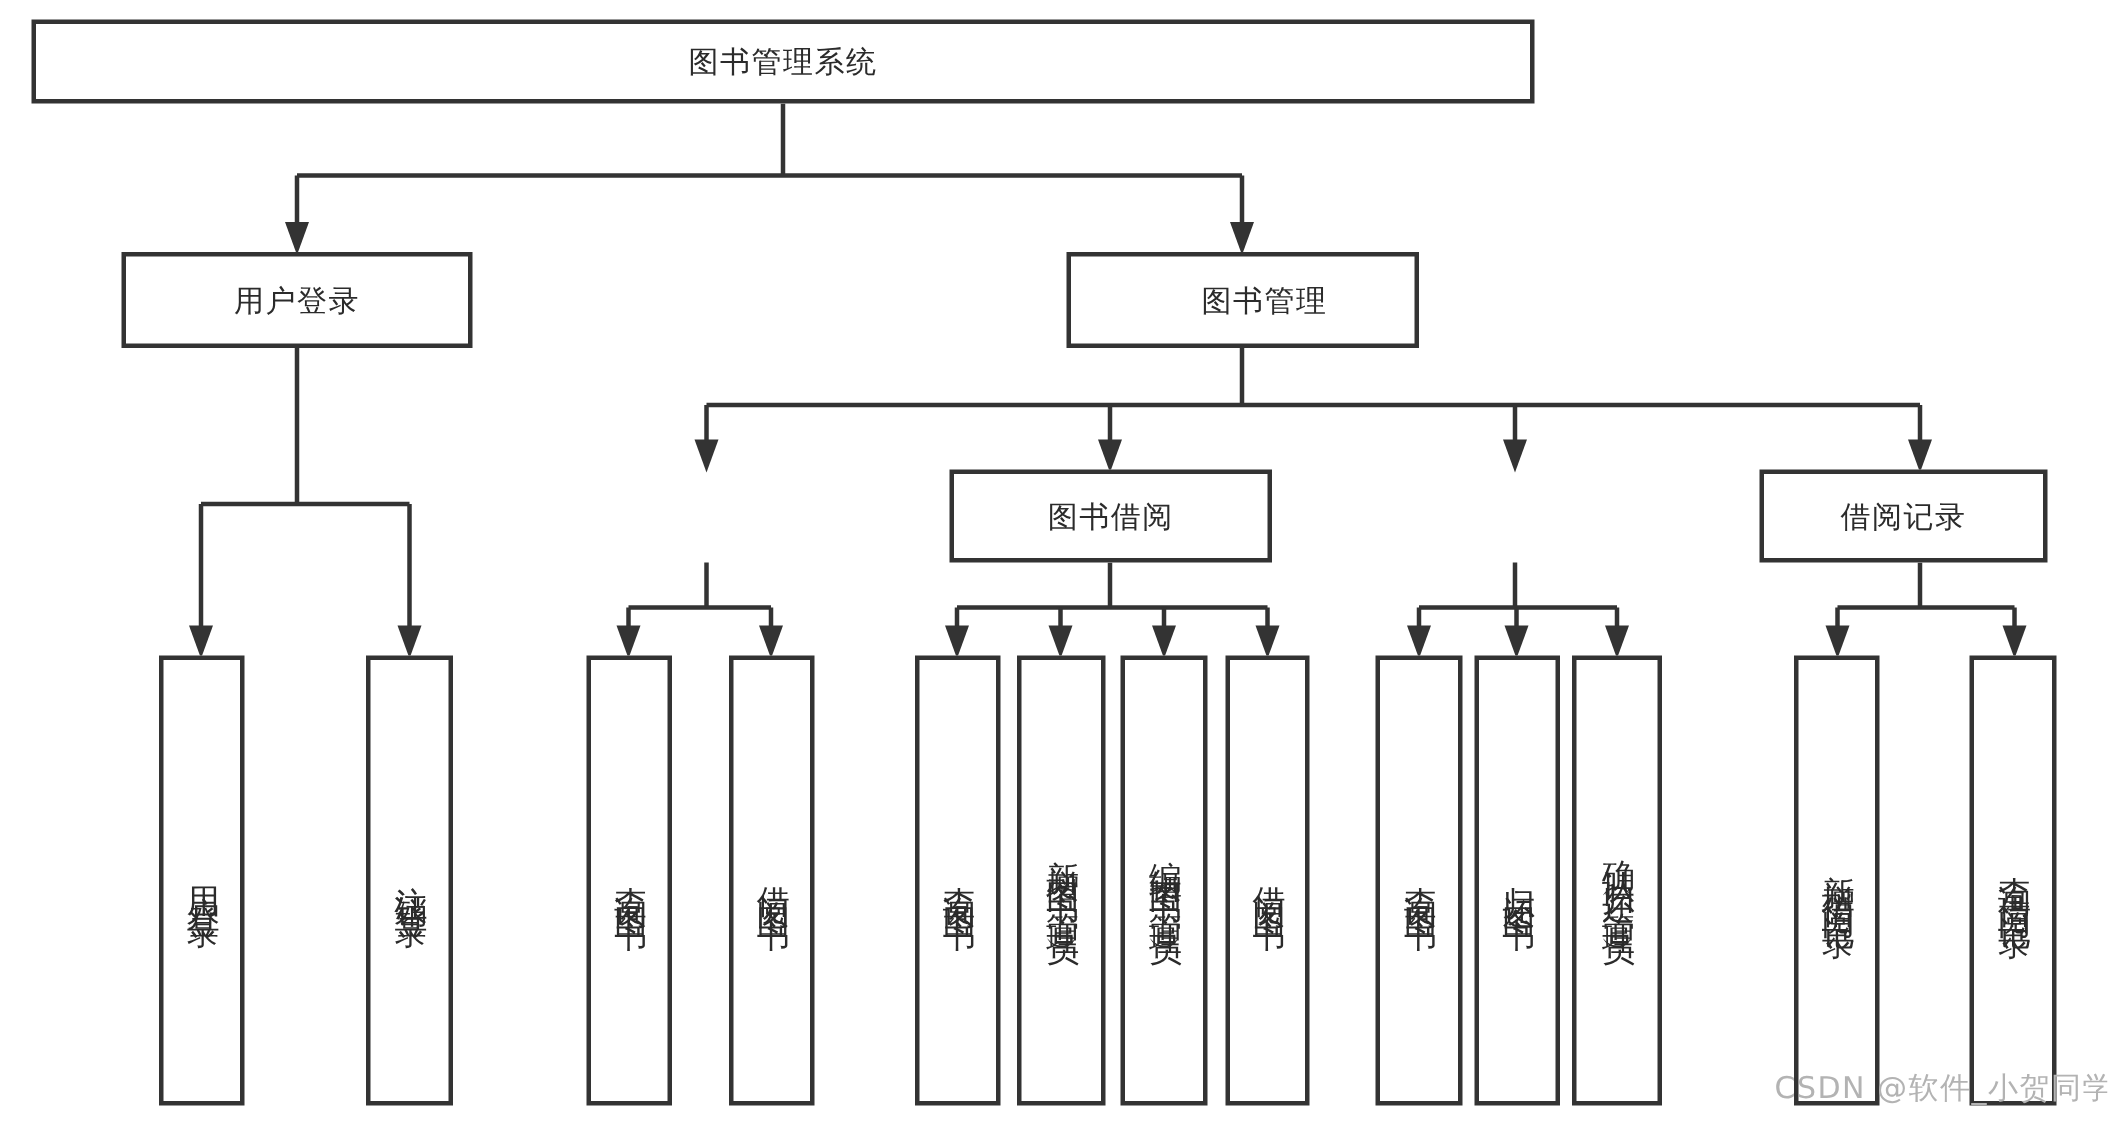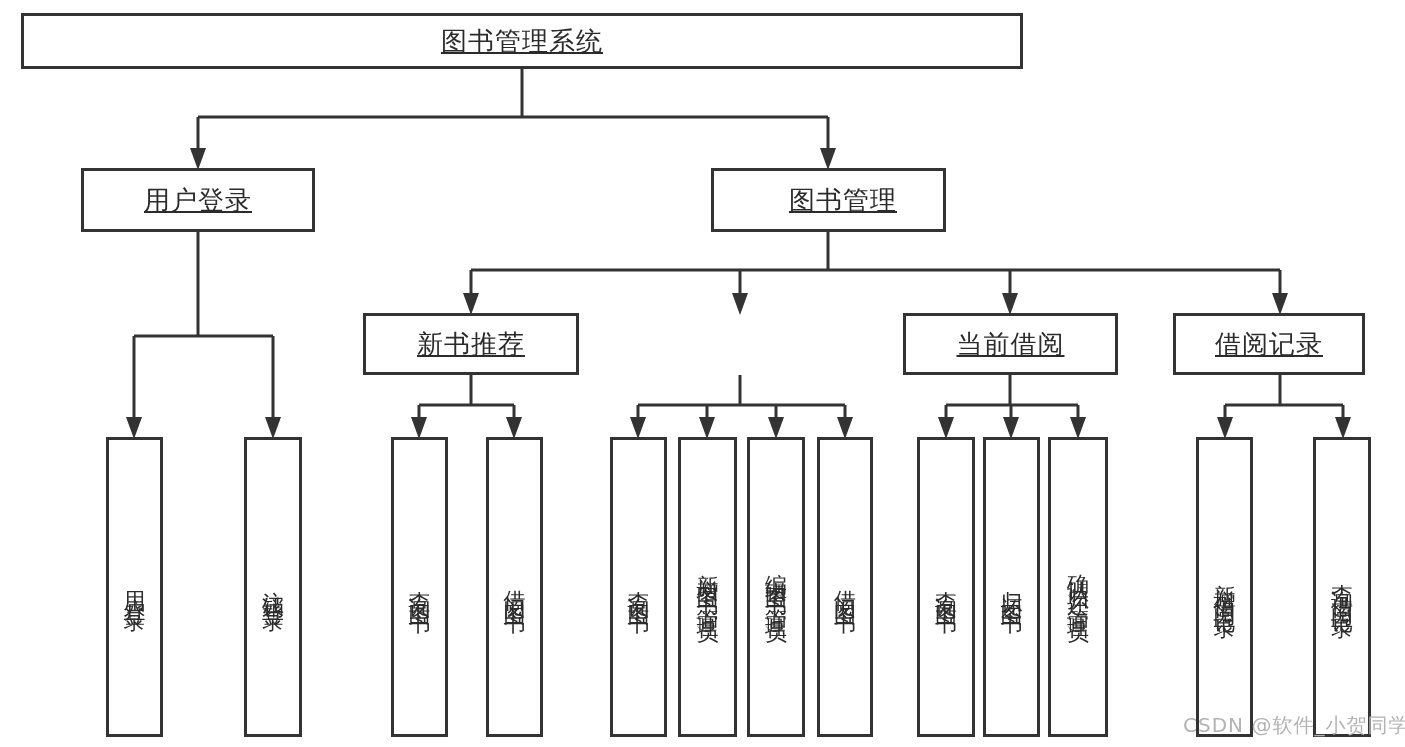--- a/index.html
+++ b/index.html
@@ -34,10 +34,9 @@
     text-align: center;
   }
   .node.h {
-    font-size: 26px;
+    font-size: 20px;
     letter-spacing: 1px;
     white-space: nowrap;
-    text-decoration: underline;
   }
   .node.v {
     writing-mode: vertical-rl;

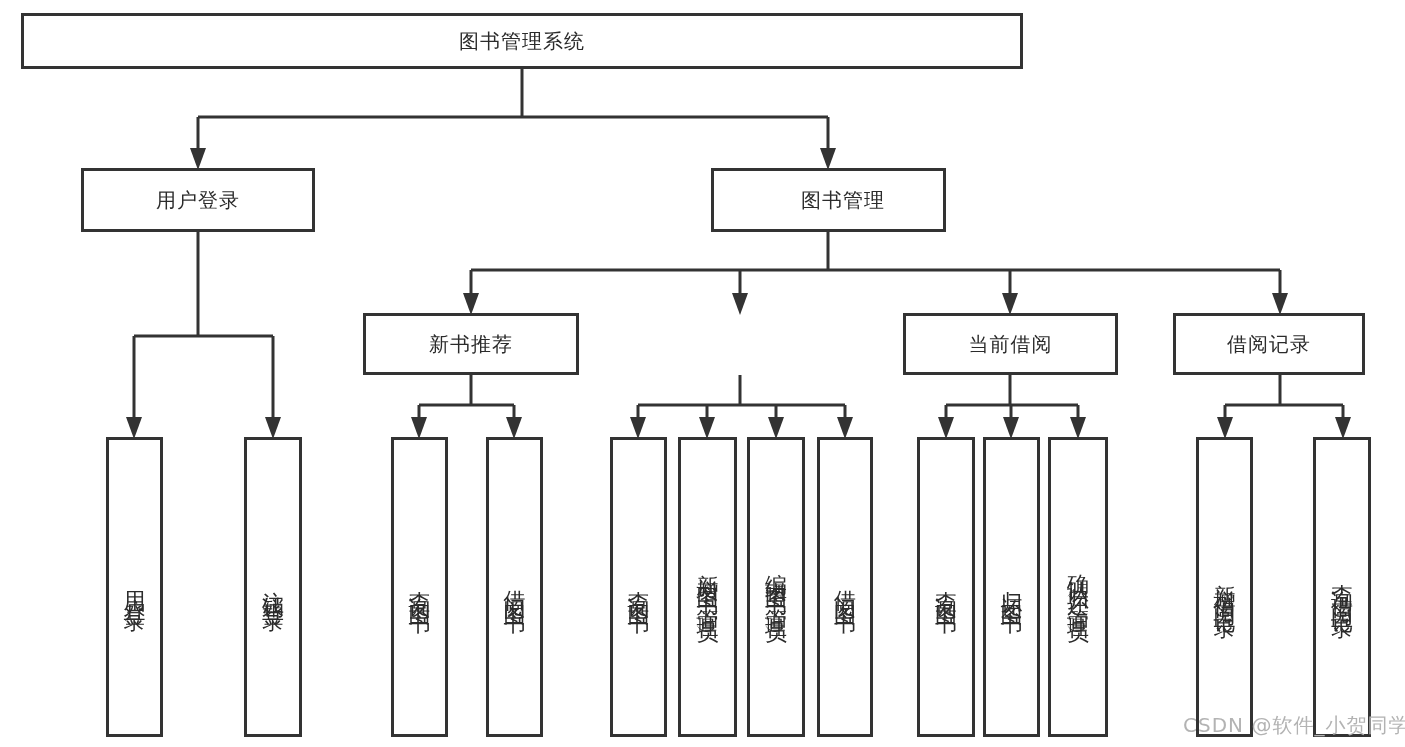--- a/index.html
+++ b/index.html
@@ -145,9 +145,6 @@
     <span>图书管理</span>
   </div>
 
-  <div class="node h" style="left:363px; top:313px; width:216px; height:62px;">
-    <span>新书推荐</span>
-  </div>
   <div class="node h" style="left:903px; top:313px; width:215px; height:62px;">
     <span>当前借阅</span>
   </div>

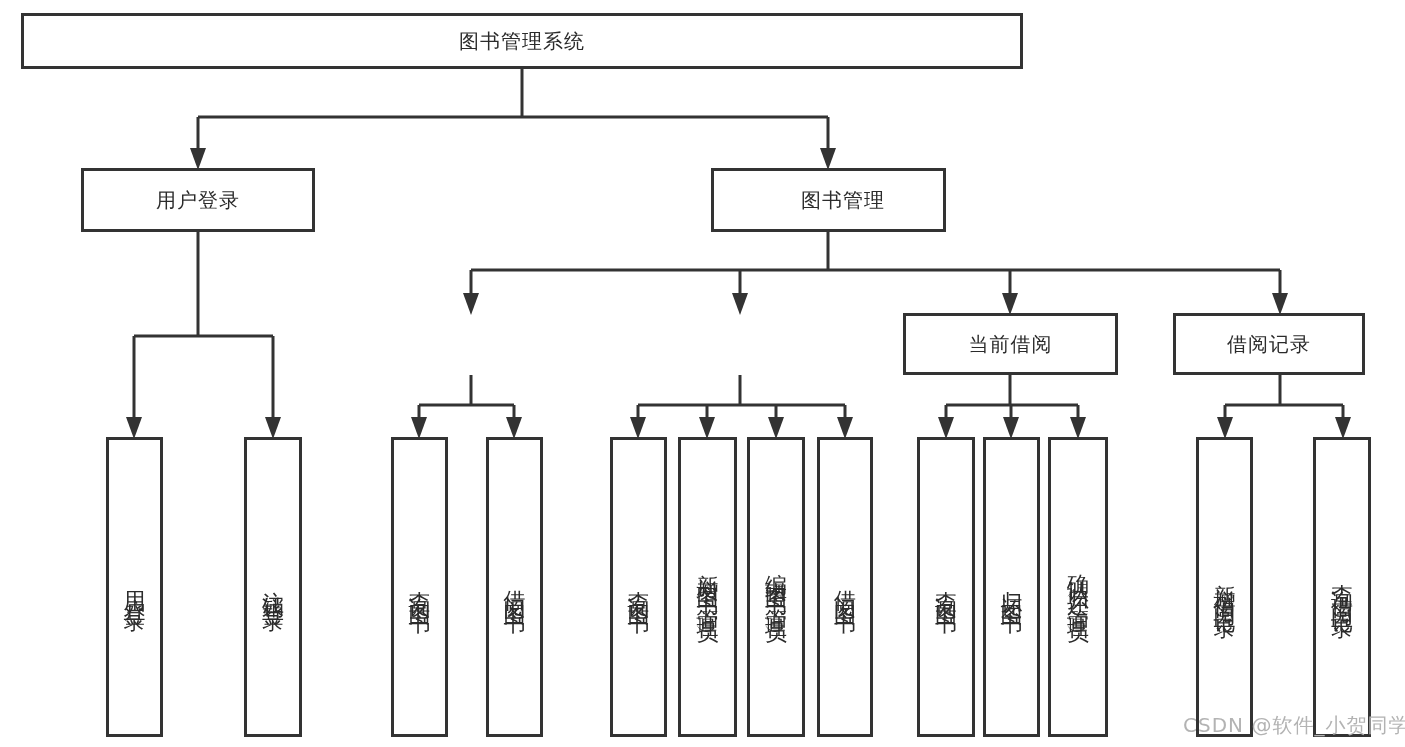--- a/index.html
+++ b/index.html
@@ -145,6 +145,9 @@
     <span>图书管理</span>
   </div>
 
+  <div class="node h" style="left:633px; top:313px; width:215px; height:62px;">
+    <span>图书借阅</span>
+  </div>
   <div class="node h" style="left:903px; top:313px; width:215px; height:62px;">
     <span>当前借阅</span>
   </div>

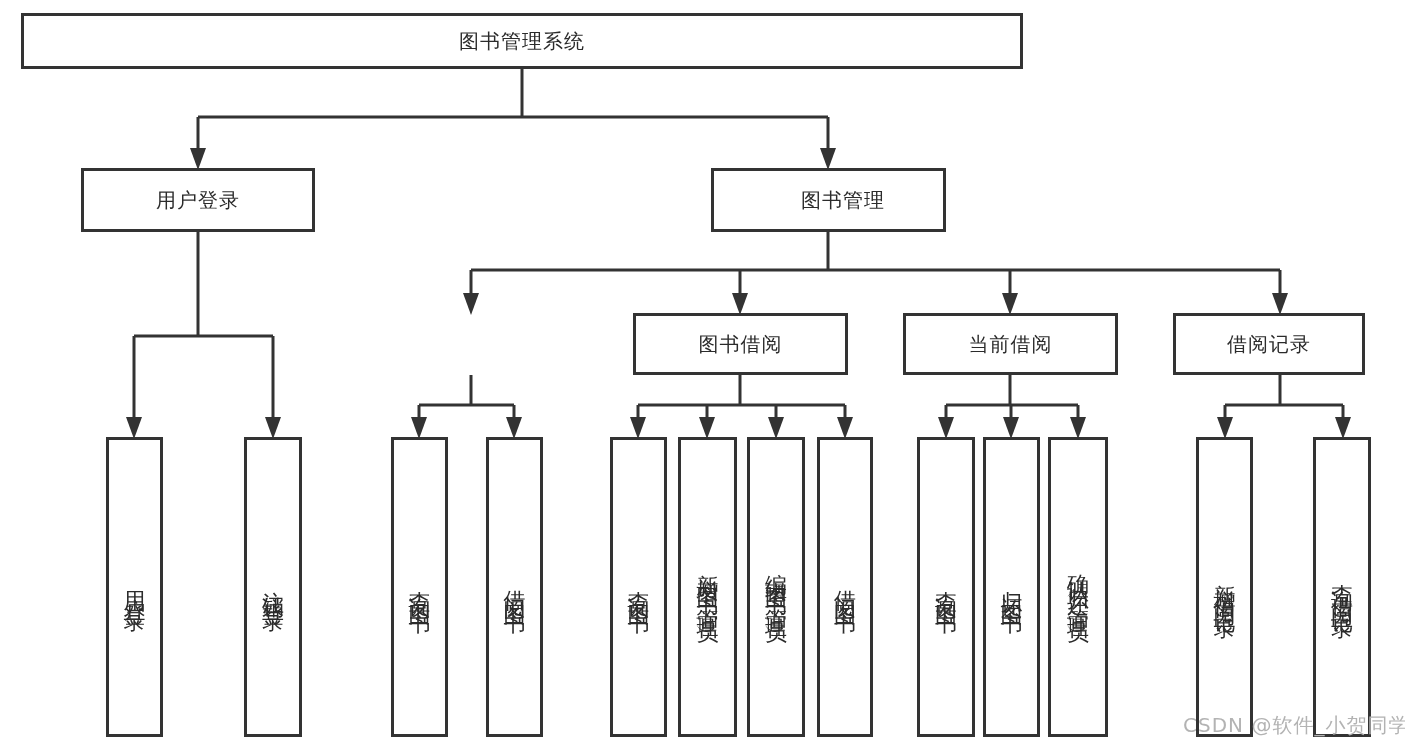--- a/index.html
+++ b/index.html
@@ -148,9 +148,6 @@
   <div class="node h" style="left:633px; top:313px; width:215px; height:62px;">
     <span>图书借阅</span>
   </div>
-  <div class="node h" style="left:903px; top:313px; width:215px; height:62px;">
-    <span>当前借阅</span>
-  </div>
   <div class="node h" style="left:1173px; top:313px; width:192px; height:62px;">
     <span>借阅记录</span>
   </div>

